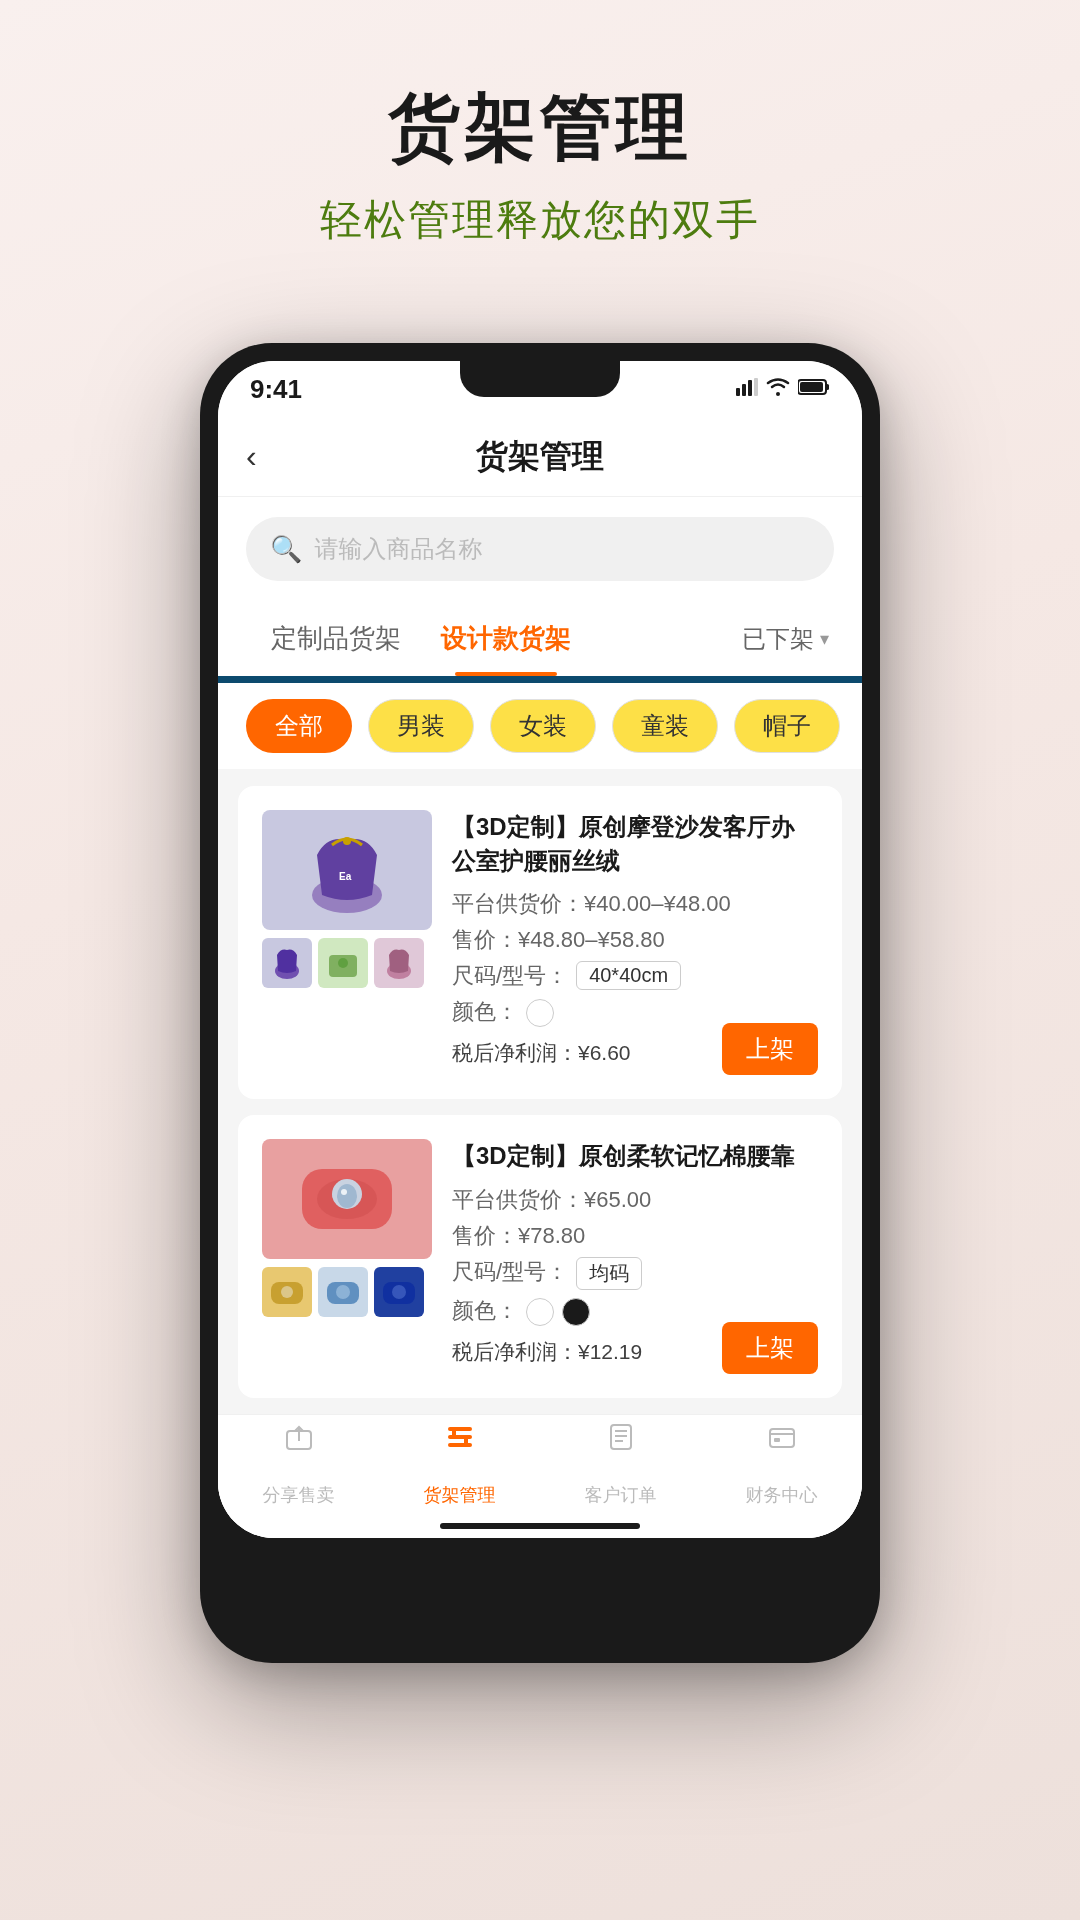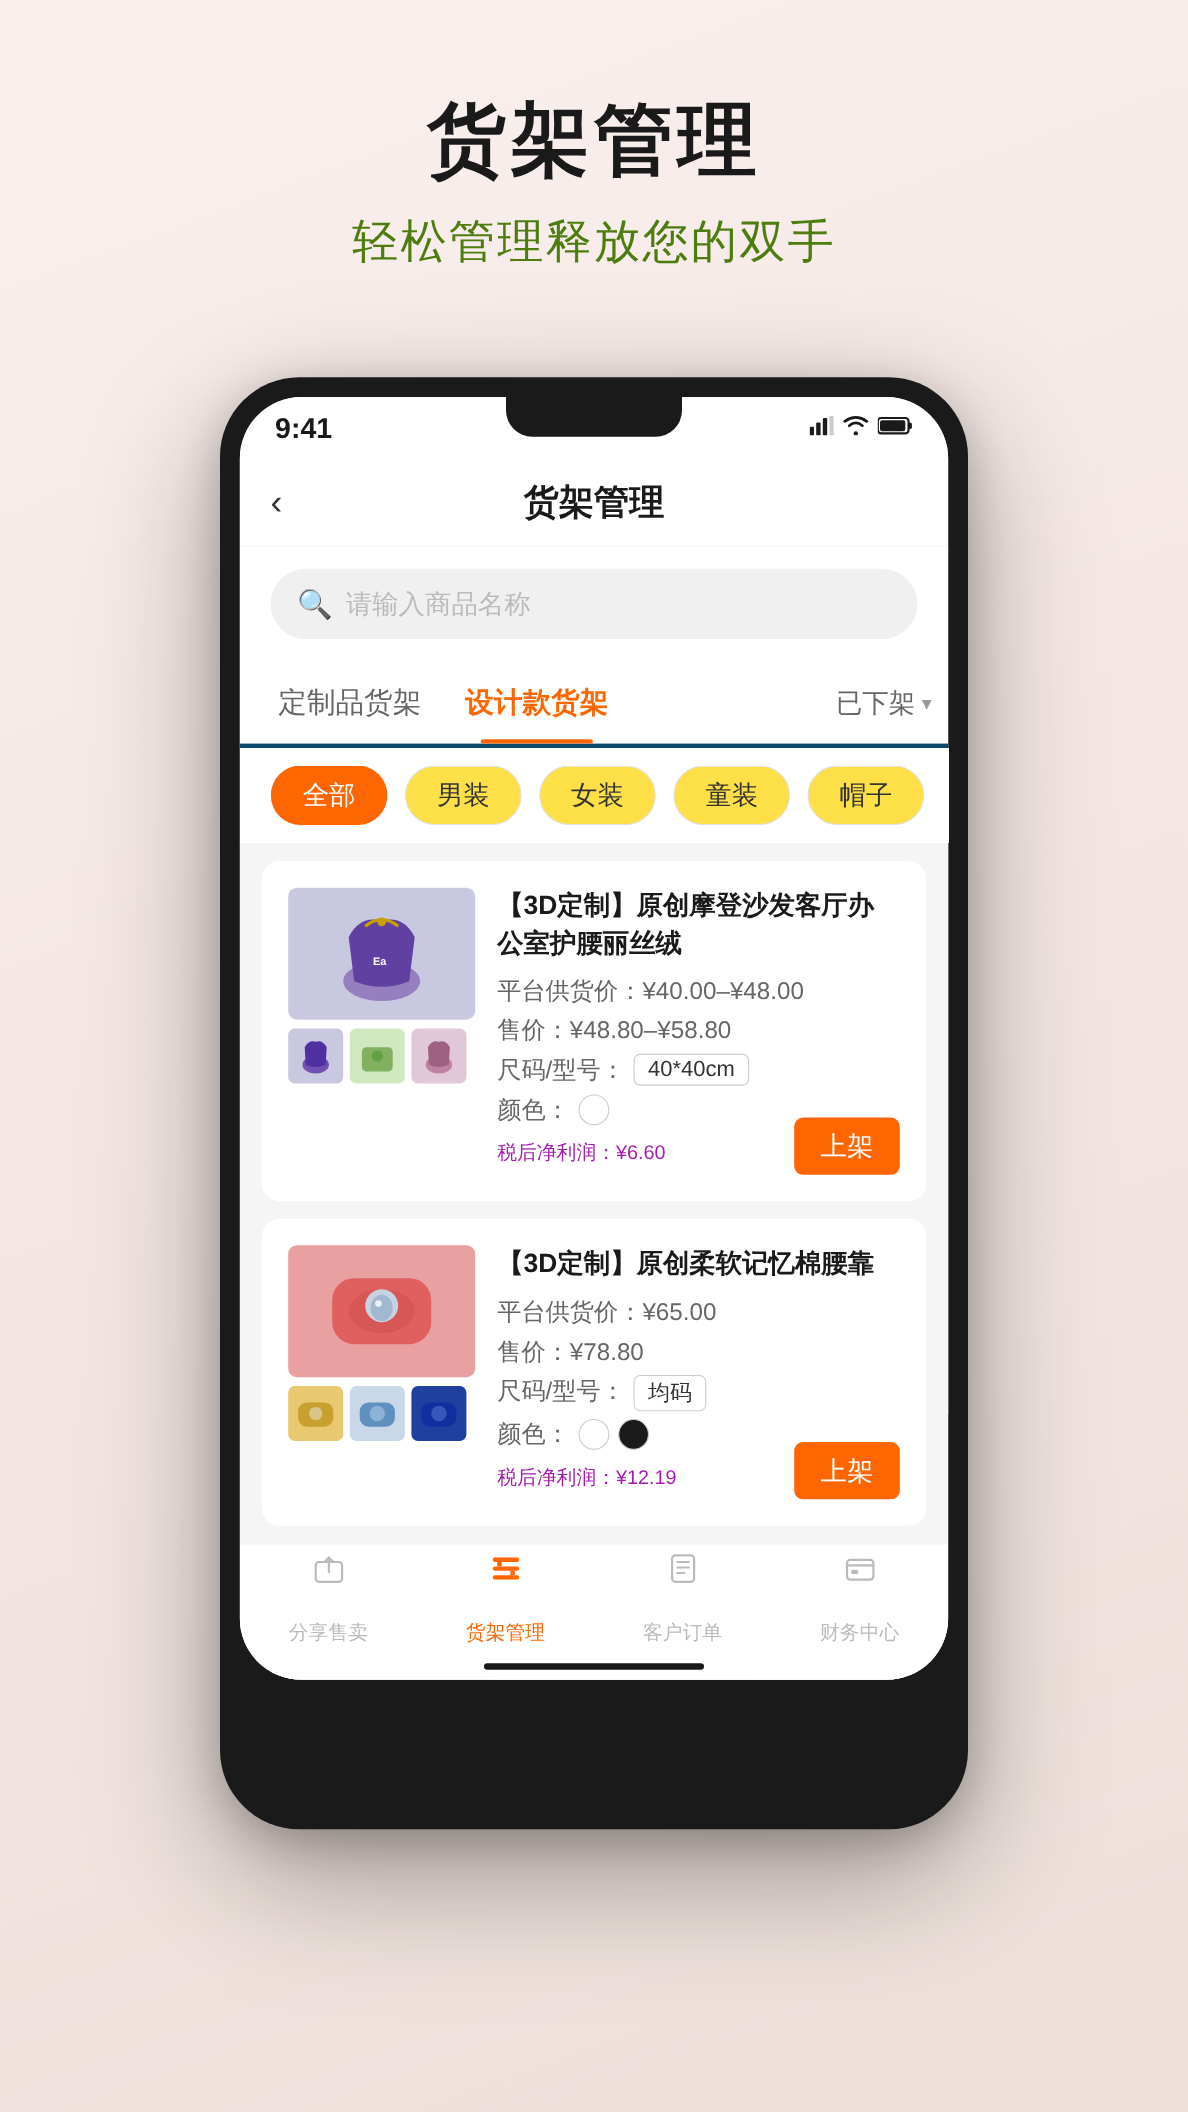--- a/index.html
+++ b/index.html
@@ -145,8 +145,8 @@
     
     .tabs-section {
       background: #fff;
-      padding: 0 15px;
-      border-bottom: 4px solid #0c4a6e;
+      padding: 0 33px;
+      border-bottom: 7px solid #0c4a6e;
       display: flex;
       align-items: center;
       justify-content: space-between;

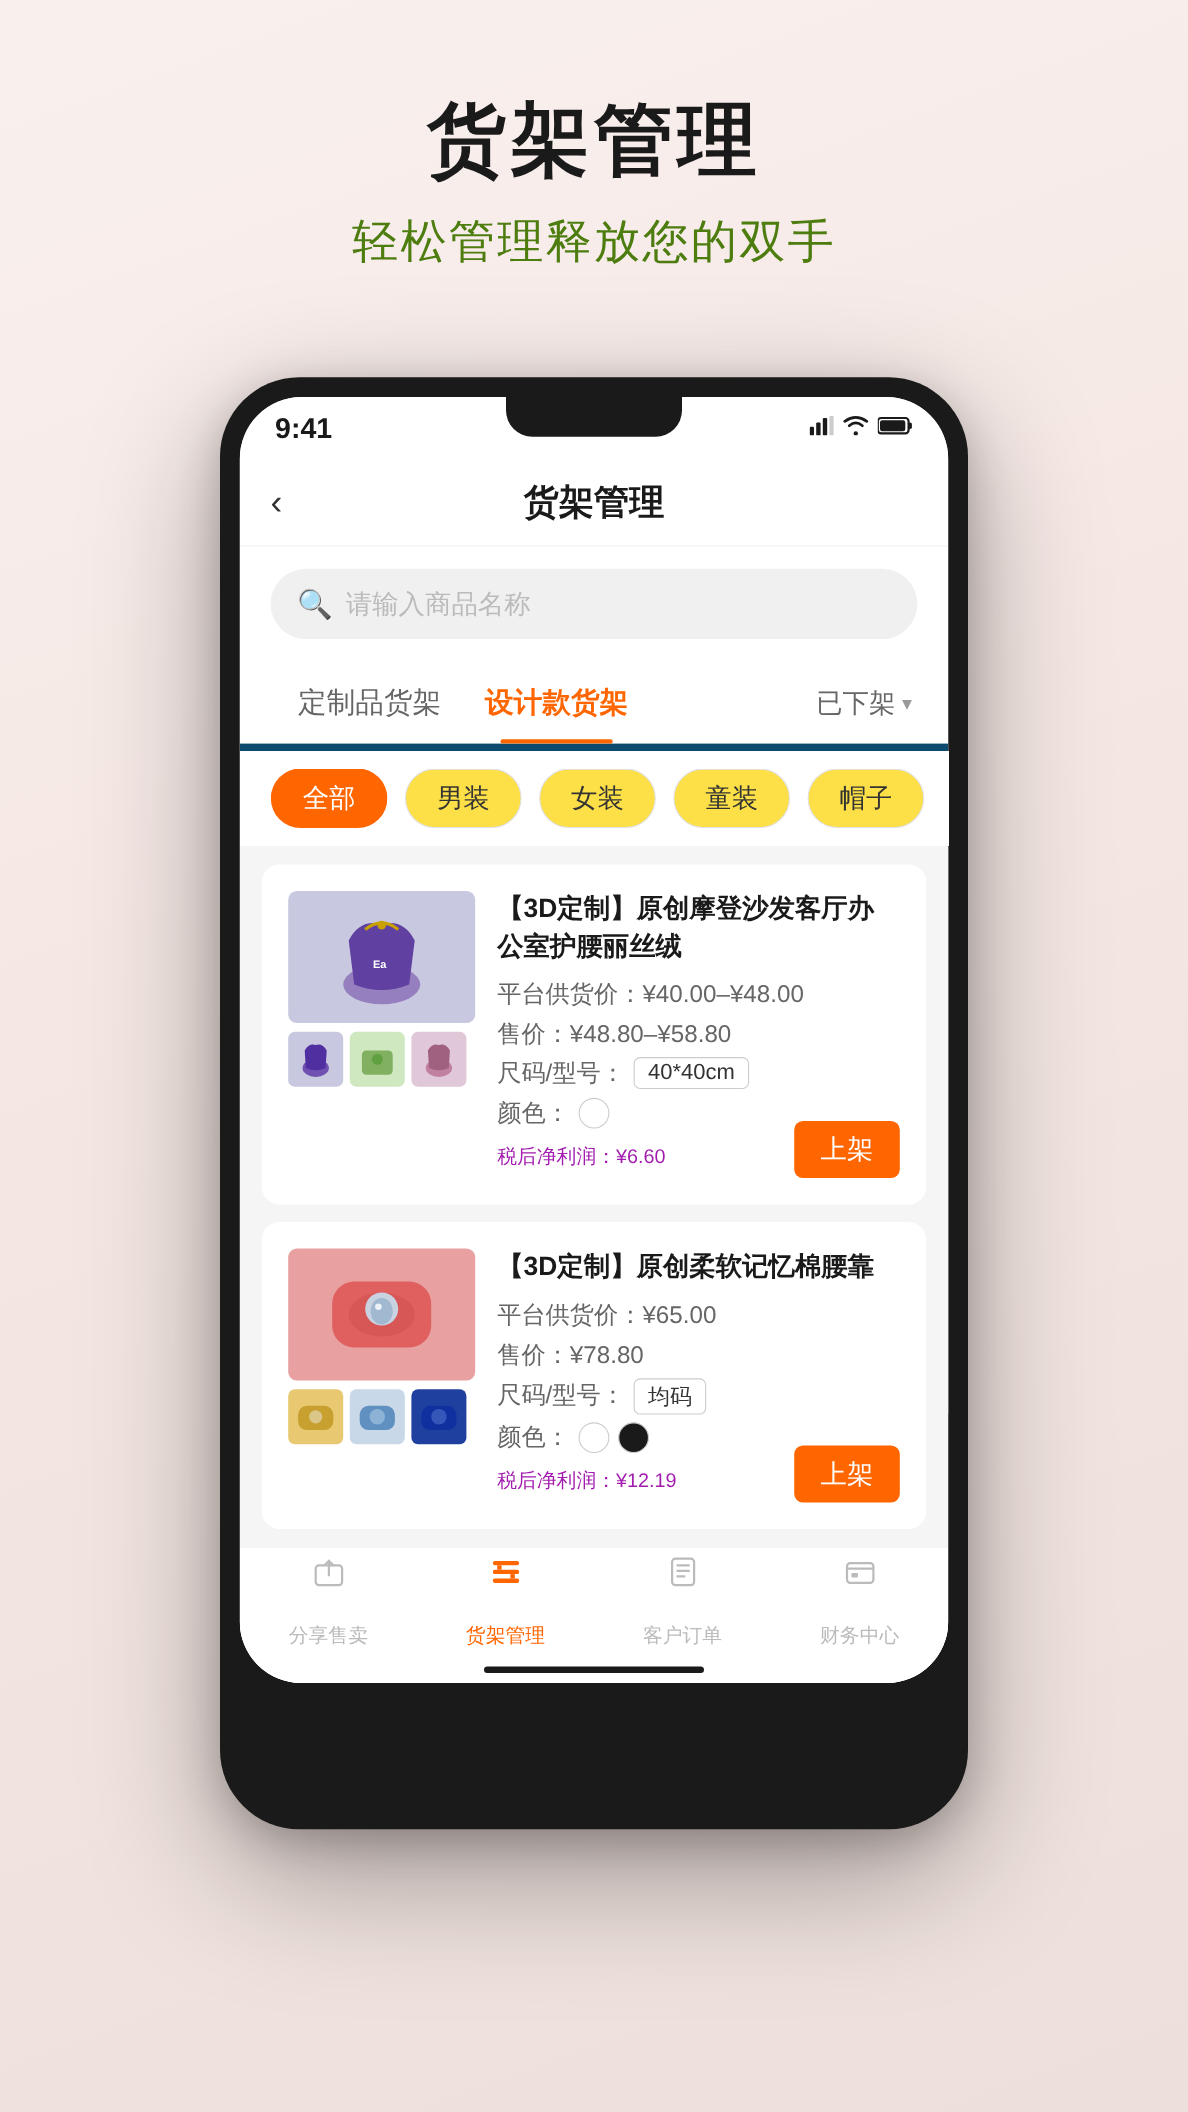--- a/index.html
+++ b/index.html
@@ -298,7 +298,7 @@
     }
     .product-color-row {
       display: flex;
-      align-items: center;
+      align-items: flex-end;
       gap: 8px;
       font-size: 22px;
       color: #666;

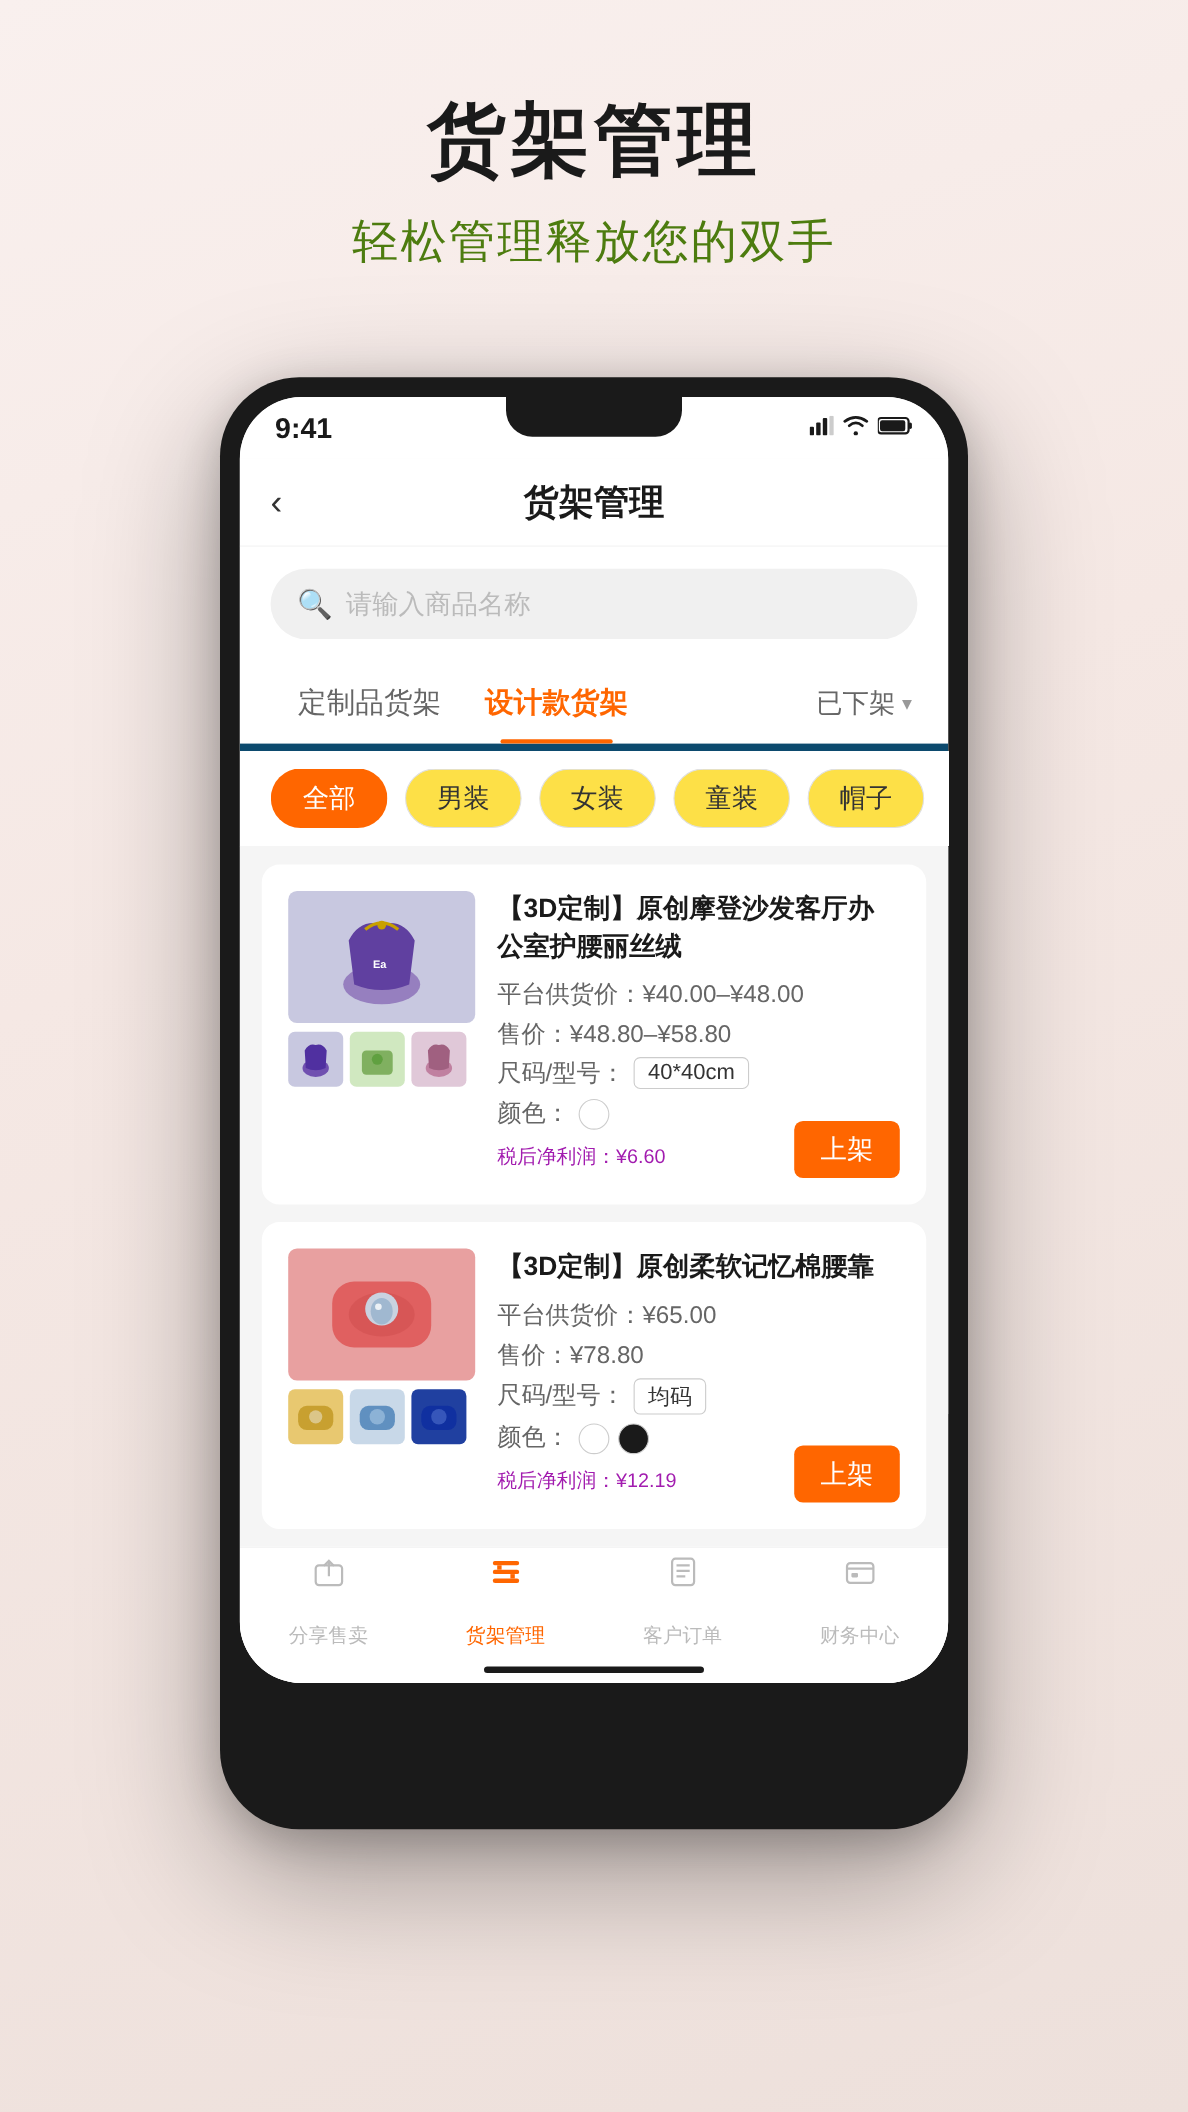--- a/index.html
+++ b/index.html
@@ -313,8 +313,8 @@
     .color-swatch.white { background: #fff; }
     .color-swatch.black { background: #1a1a1a; }
     .profit-row {
-      font-size: 18px;
-      color: #a21caf;
+      font-size: 21px;
+      color: #404040;
       margin-bottom: 8px;
     }
     .action-btn {

